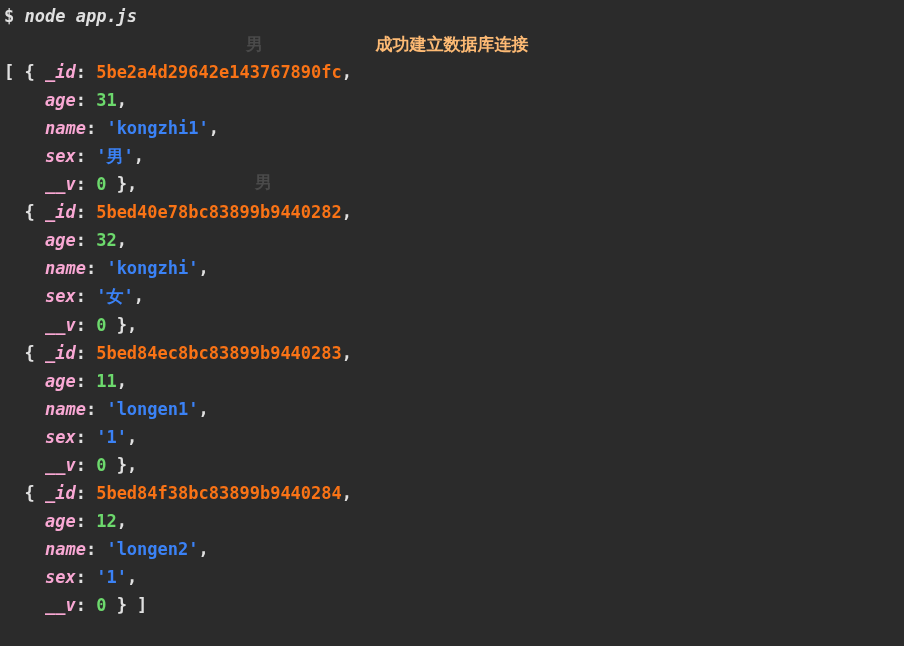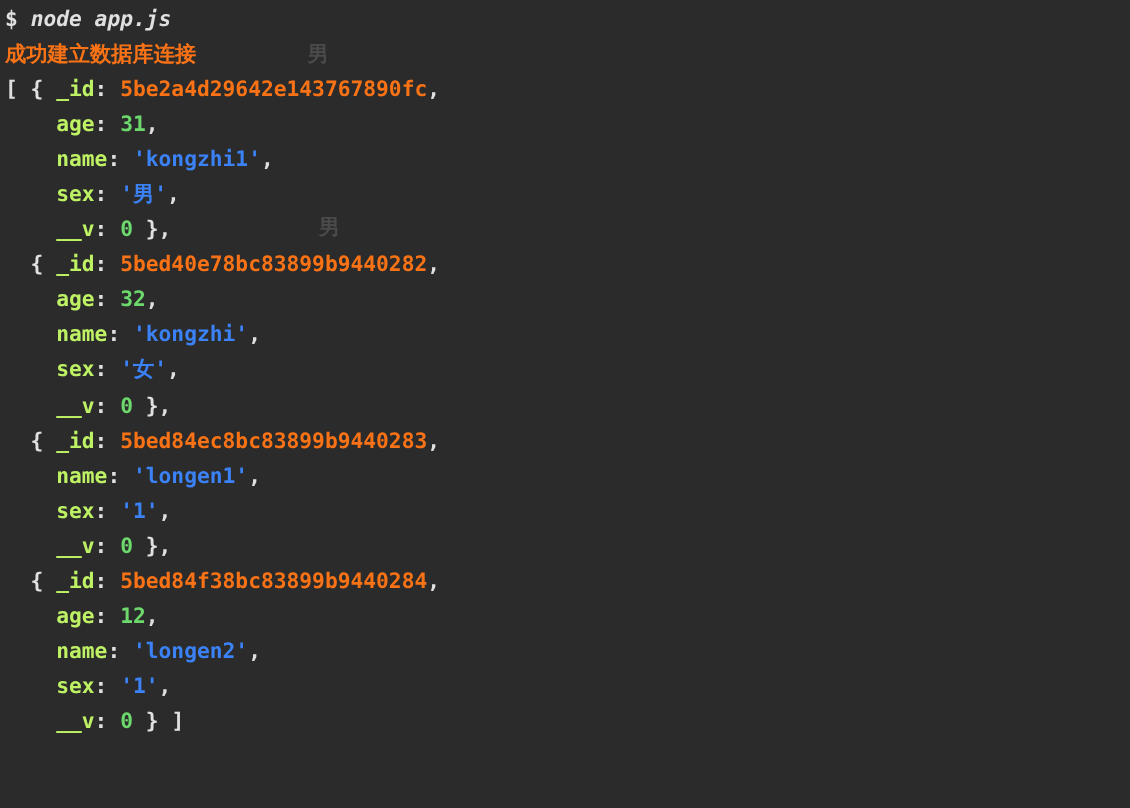--- a/index.html
+++ b/index.html
@@ -28,7 +28,8 @@
       font-style: italic;
     }
     .message {
-      color: #f97316;
+      color: #fdba74;
+      text-align: center;
     }
     .bracket {
       color: #e0e0e0;

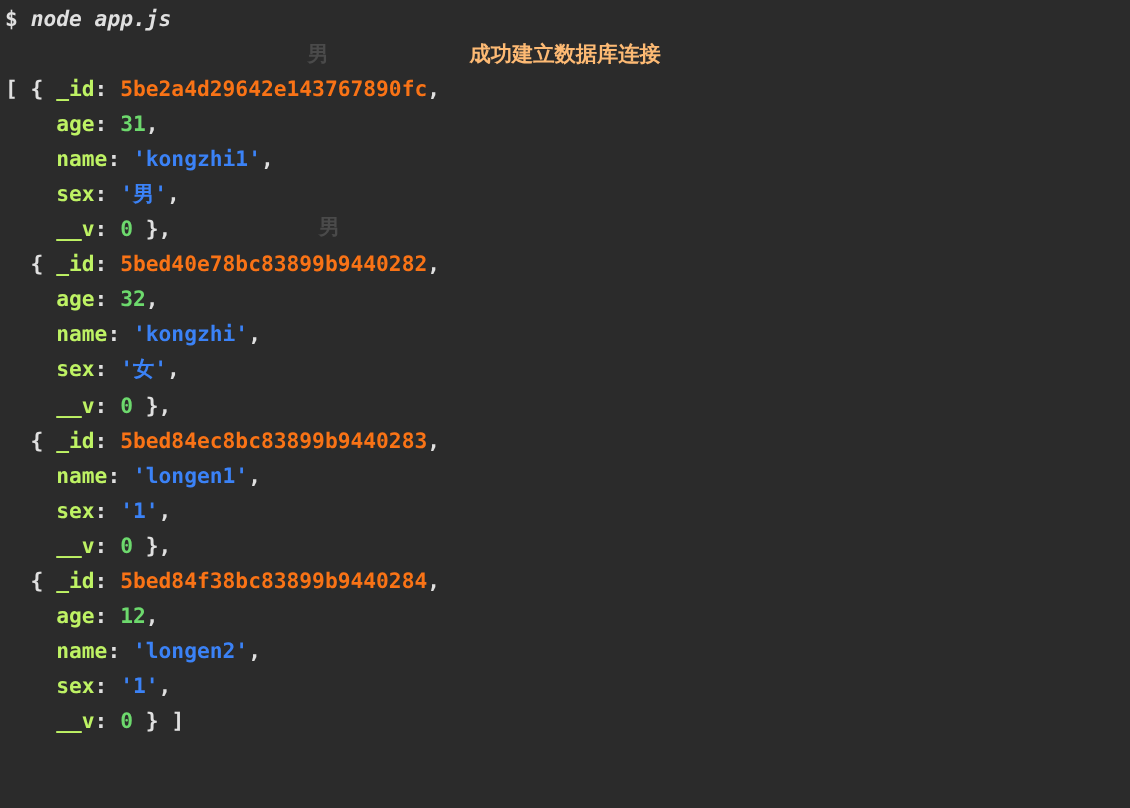--- a/index.html
+++ b/index.html
@@ -35,7 +35,8 @@
       color: #e0e0e0;
     }
     .key {
-      color: #bef264;
+      color: #f9a8d4;
+      font-style: italic;
     }
     .colon {
       color: #e0e0e0;

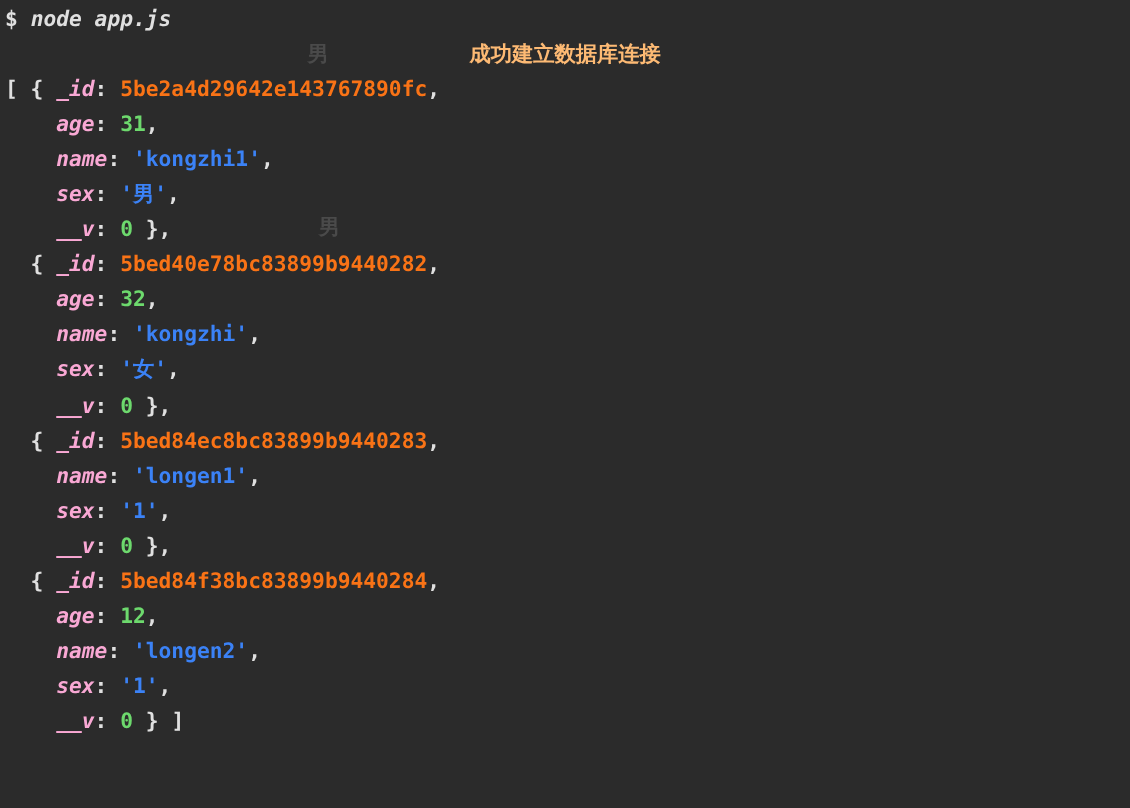--- a/index.html
+++ b/index.html
@@ -96,6 +96,7 @@
 <pre><span>    </span><span class="key">sex</span><span class="colon">: </span><span class="string">'女'</span><span class="comma">,</span></pre>
 <pre><span>    </span><span class="key">__v</span><span class="colon">: </span><span class="number">0</span><span class="bracket"> },</span></pre>
 <pre><span class="bracket">  { </span><span class="key">_id</span><span class="colon">: </span><span class="objid">5bed84ec8bc83899b9440283</span><span class="comma">,</span></pre>
+<pre><span>    </span><span class="key">age</span><span class="colon">: </span><span class="number">11</span><span class="comma">,</span></pre>
 <pre><span>    </span><span class="key">name</span><span class="colon">: </span><span class="string">'longen1'</span><span class="comma">,</span></pre>
 <pre><span>    </span><span class="key">sex</span><span class="colon">: </span><span class="string">'1'</span><span class="comma">,</span></pre>
 <pre><span>    </span><span class="key">__v</span><span class="colon">: </span><span class="number">0</span><span class="bracket"> },</span></pre>

